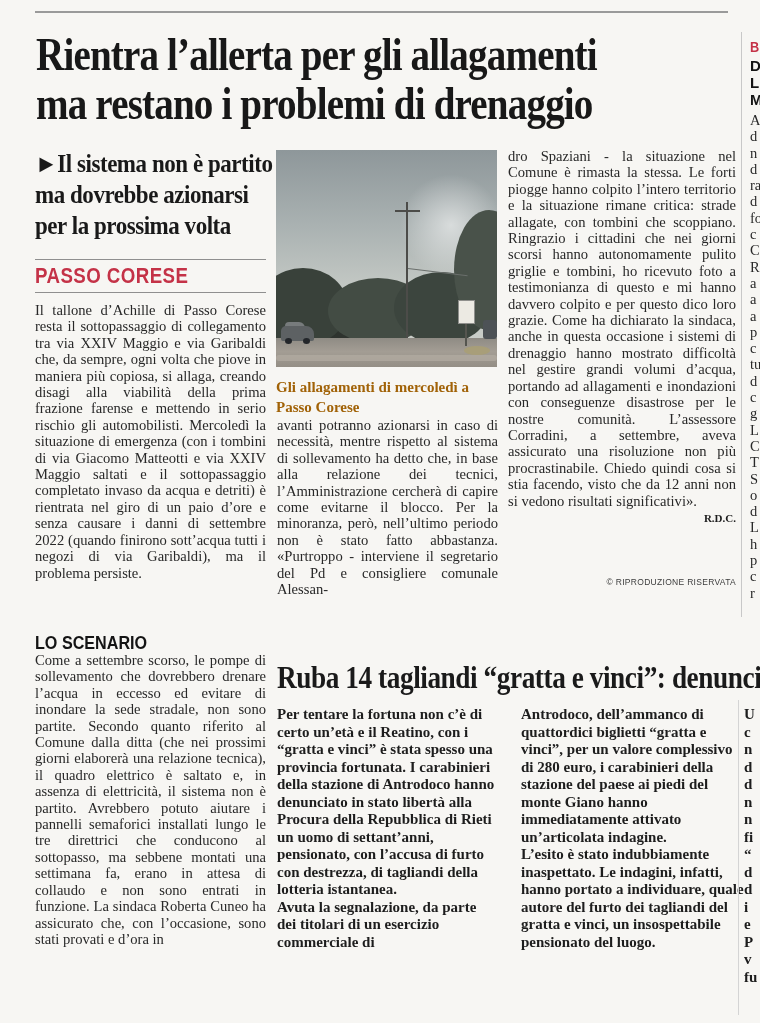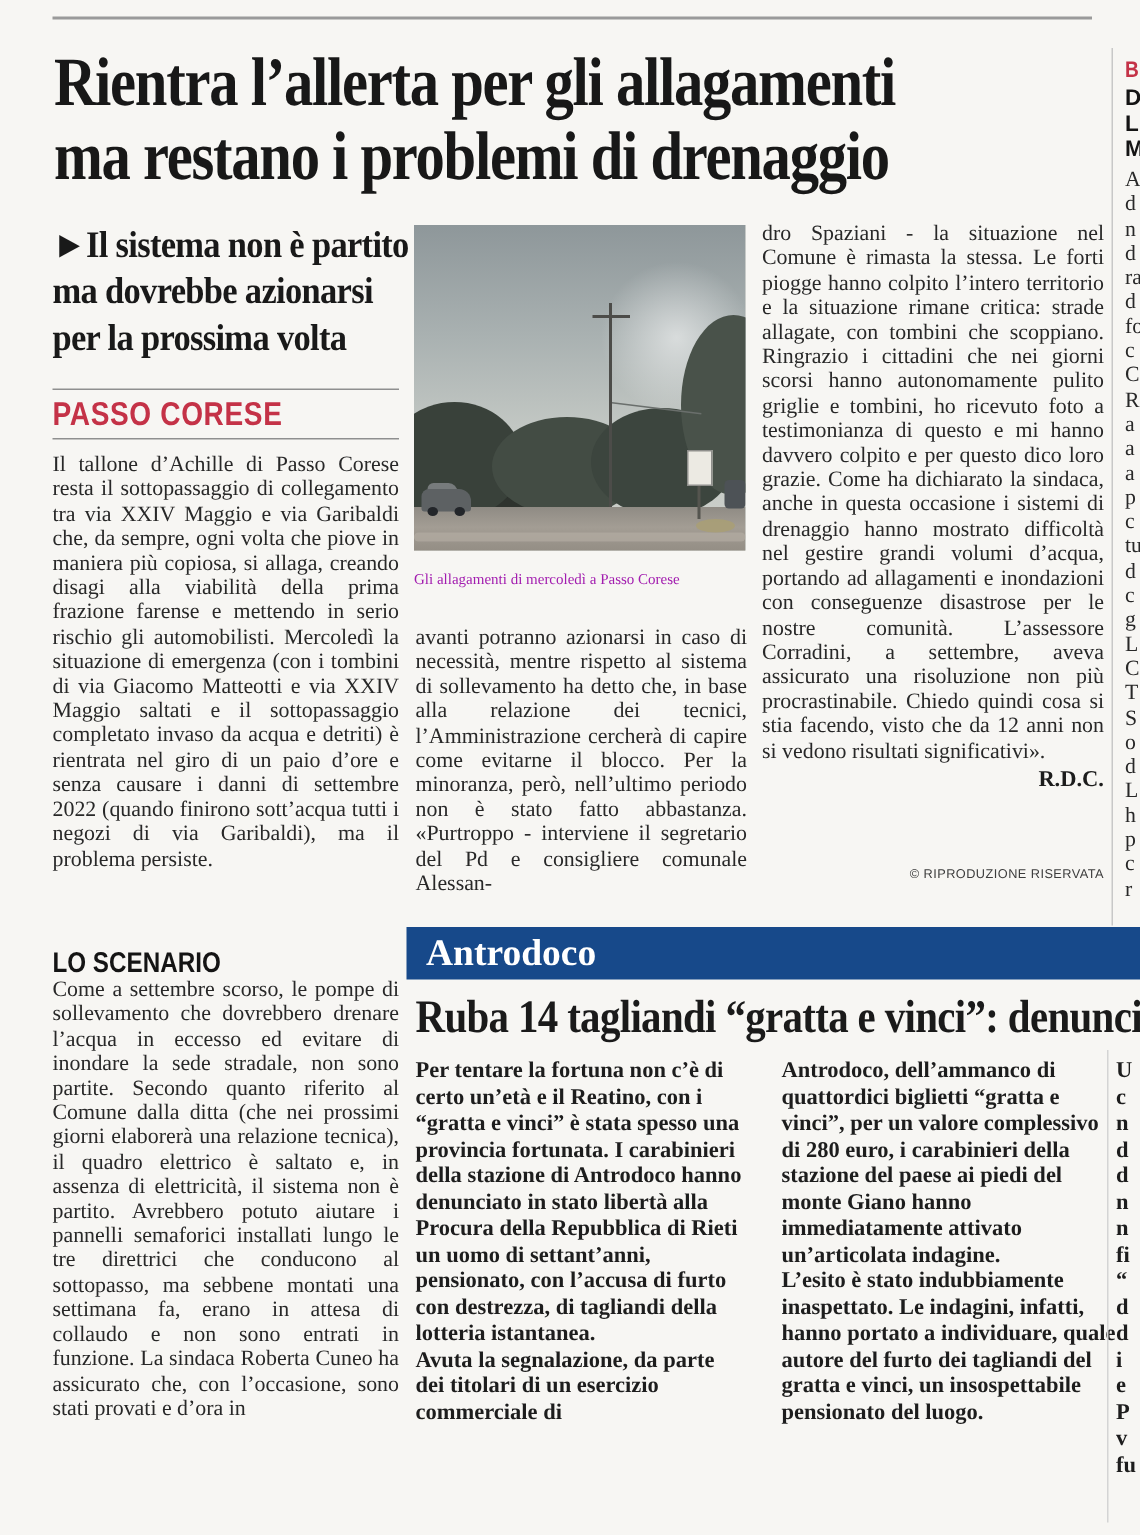--- a/index.html
+++ b/index.html
@@ -31,7 +31,7 @@
   .body-txt{
     font-size:14.6px; line-height:16.4px; text-align:justify; color:#282828;
   }
-  .caption{ font-weight:normal; font-size:10px; line-height:20px; color:#a21caf; }
+  .caption{ font-weight:bold; font-size:15px; line-height:20px; color:#a16207; }
   .byline{ font-weight:bold; text-align:right; font-size:15px; margin-top:3px; color:#1c1c1c;}
   .copyright{
     font-family:"Liberation Sans", sans-serif; font-size:8.5px; letter-spacing:.3px;

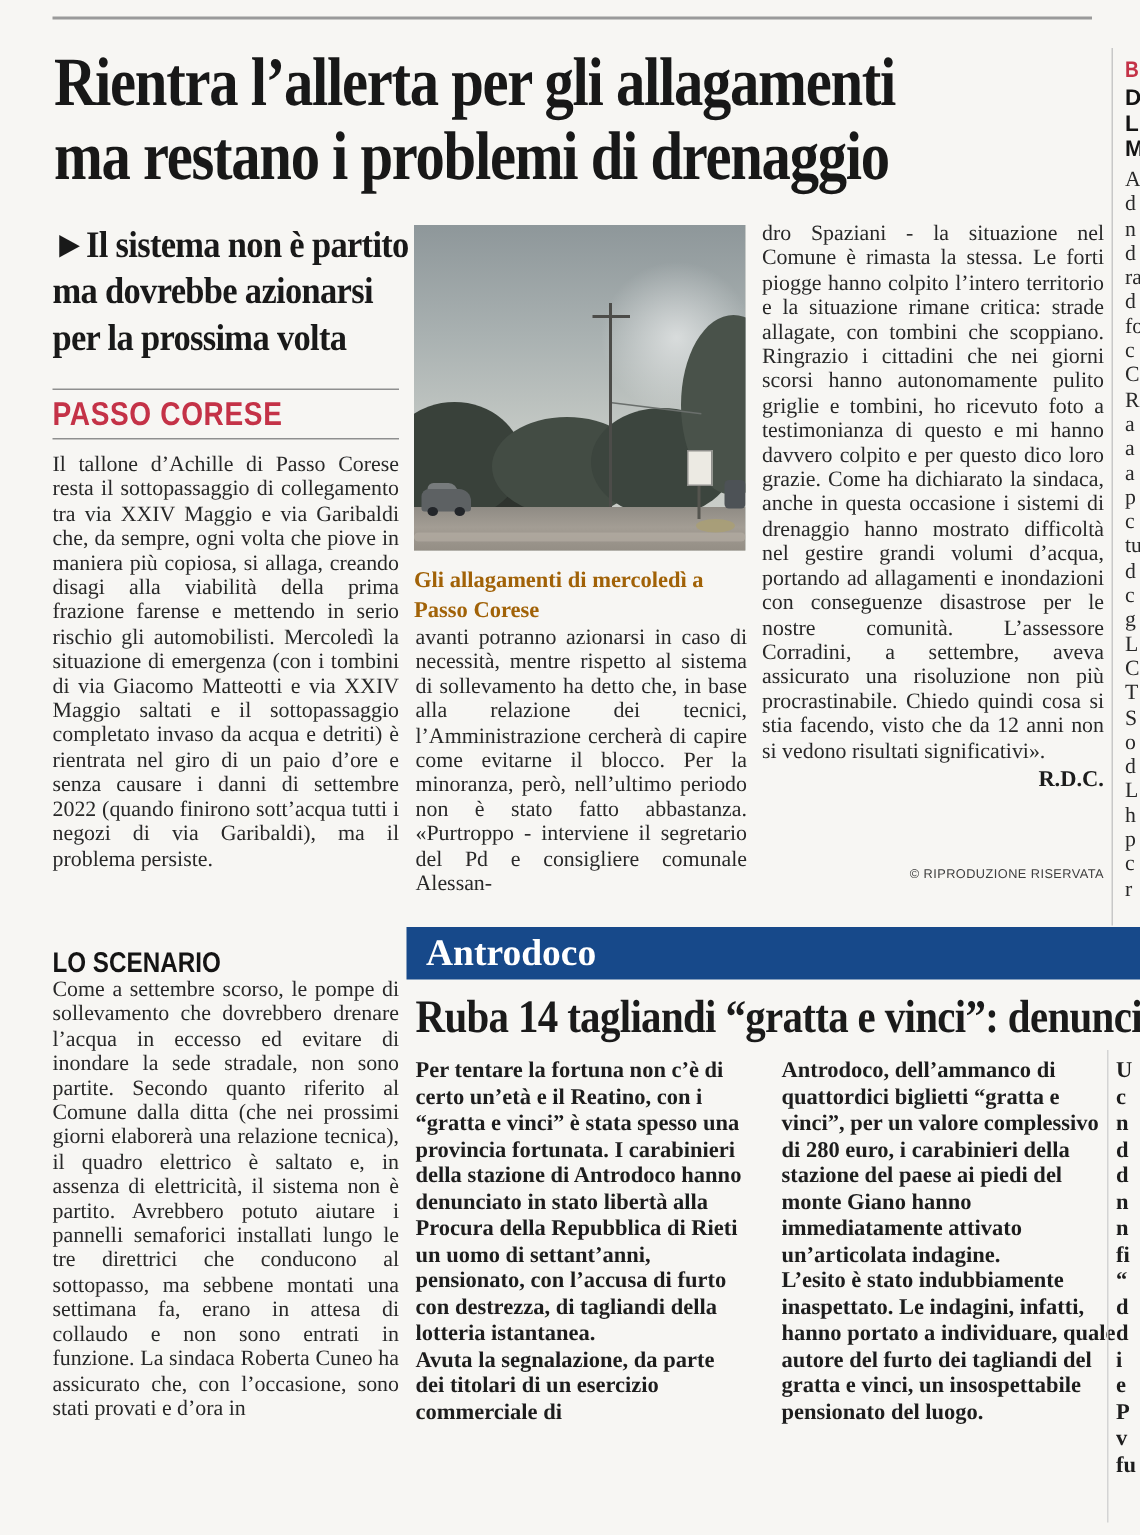--- a/index.html
+++ b/index.html
@@ -32,7 +32,7 @@
     font-size:14.6px; line-height:16.4px; text-align:justify; color:#282828;
   }
   .caption{ font-weight:bold; font-size:15px; line-height:20px; color:#a16207; }
-  .byline{ font-weight:bold; text-align:right; font-size:15px; margin-top:3px; color:#1c1c1c;}
+  .byline{ font-weight:bold; text-align:right; font-size:11px; margin-top:3px; color:#1c1c1c;}
   .copyright{
     font-family:"Liberation Sans", sans-serif; font-size:8.5px; letter-spacing:.3px;
     color:#3c3c3c; text-align:right;

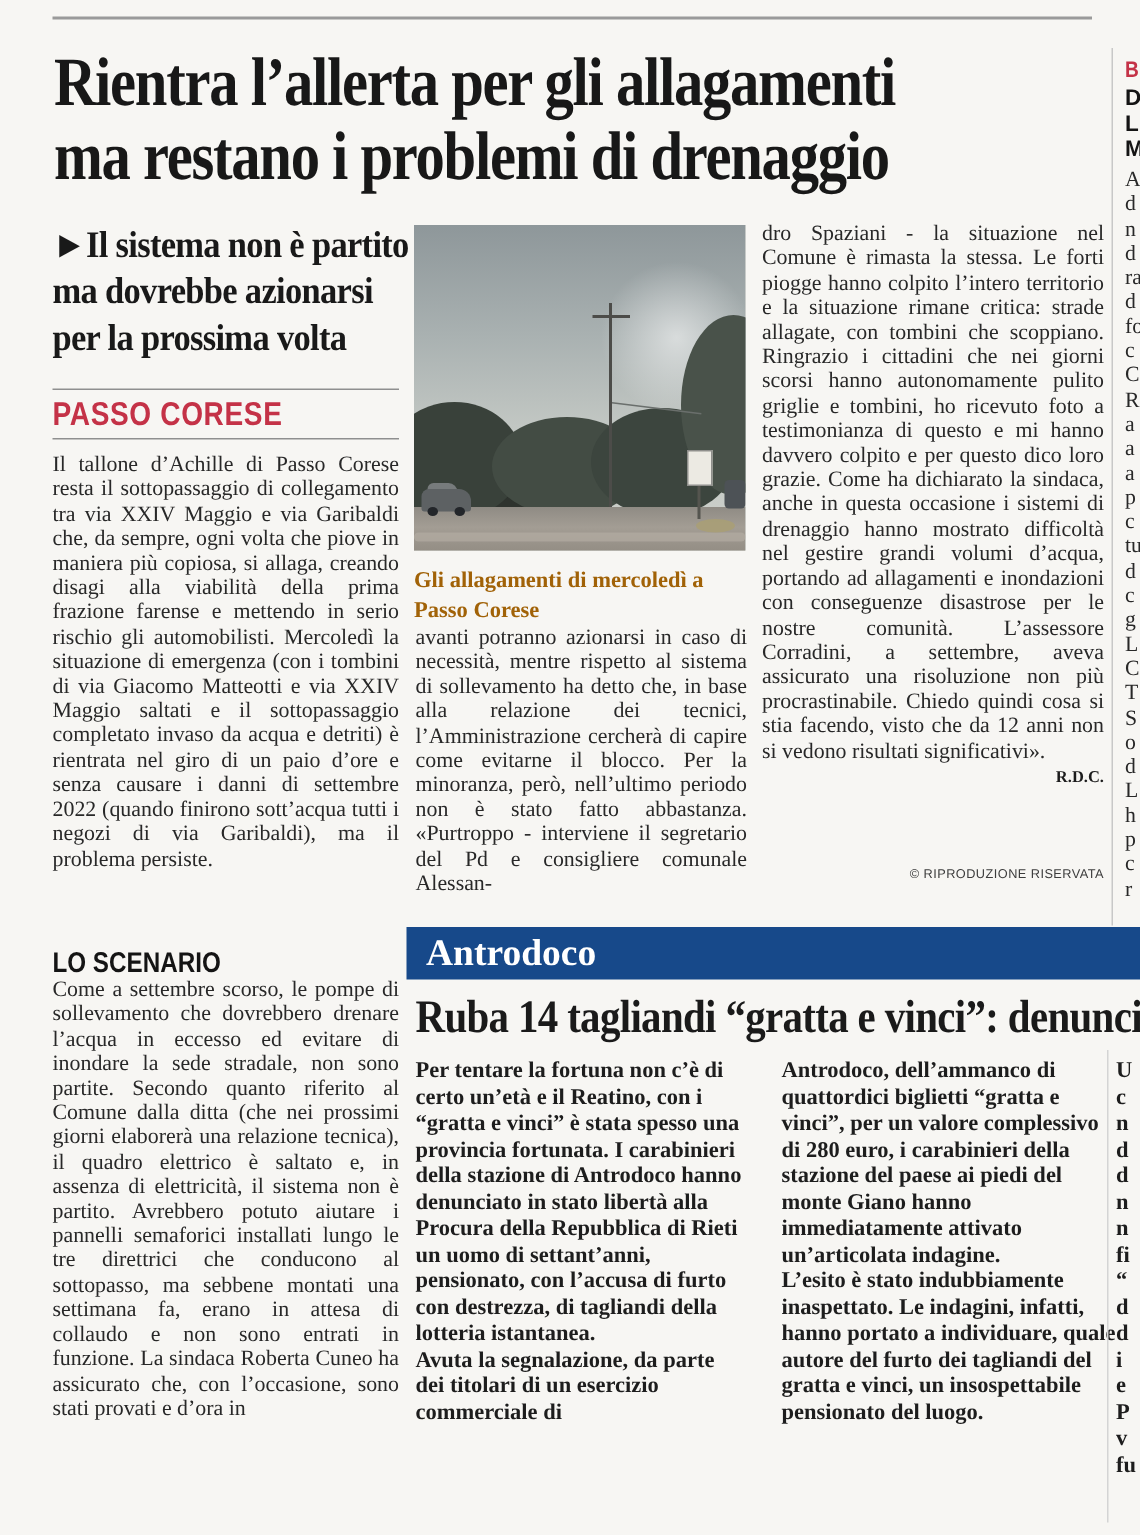--- a/index.html
+++ b/index.html
@@ -173,7 +173,6 @@
 r</div>
   </div>
 
-  <div class="abs banner" style="left:271px;top:618px;width:489px;background:#17498a;">Antrodoco</div>
 
   <div class="abs ruba-headline" style="left:277px;top:660px;width:550px;">Ruba 14 tagliandi “gratta e vinci”: denunci</div>
 

